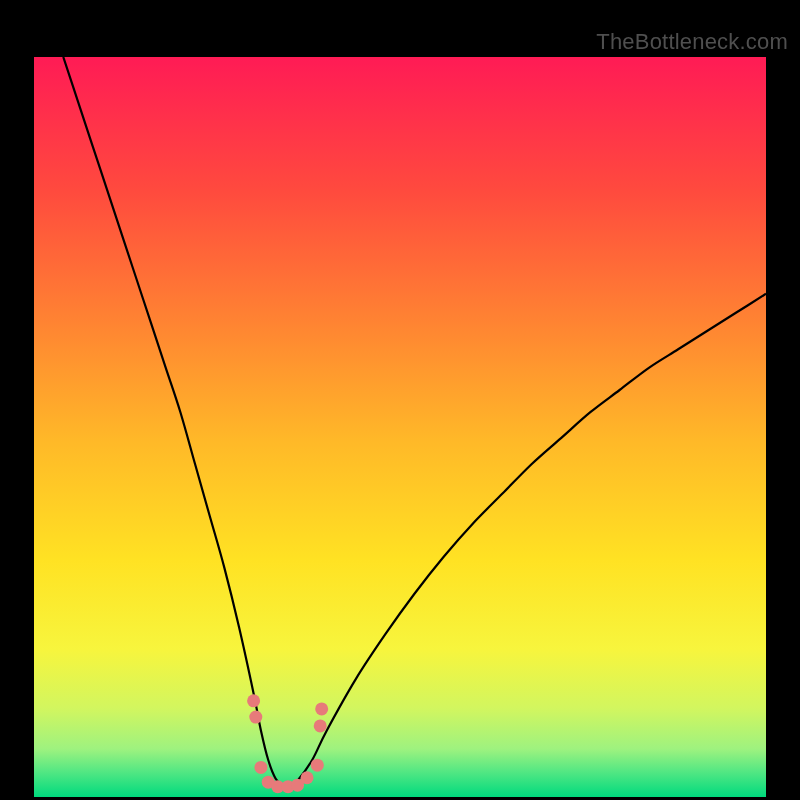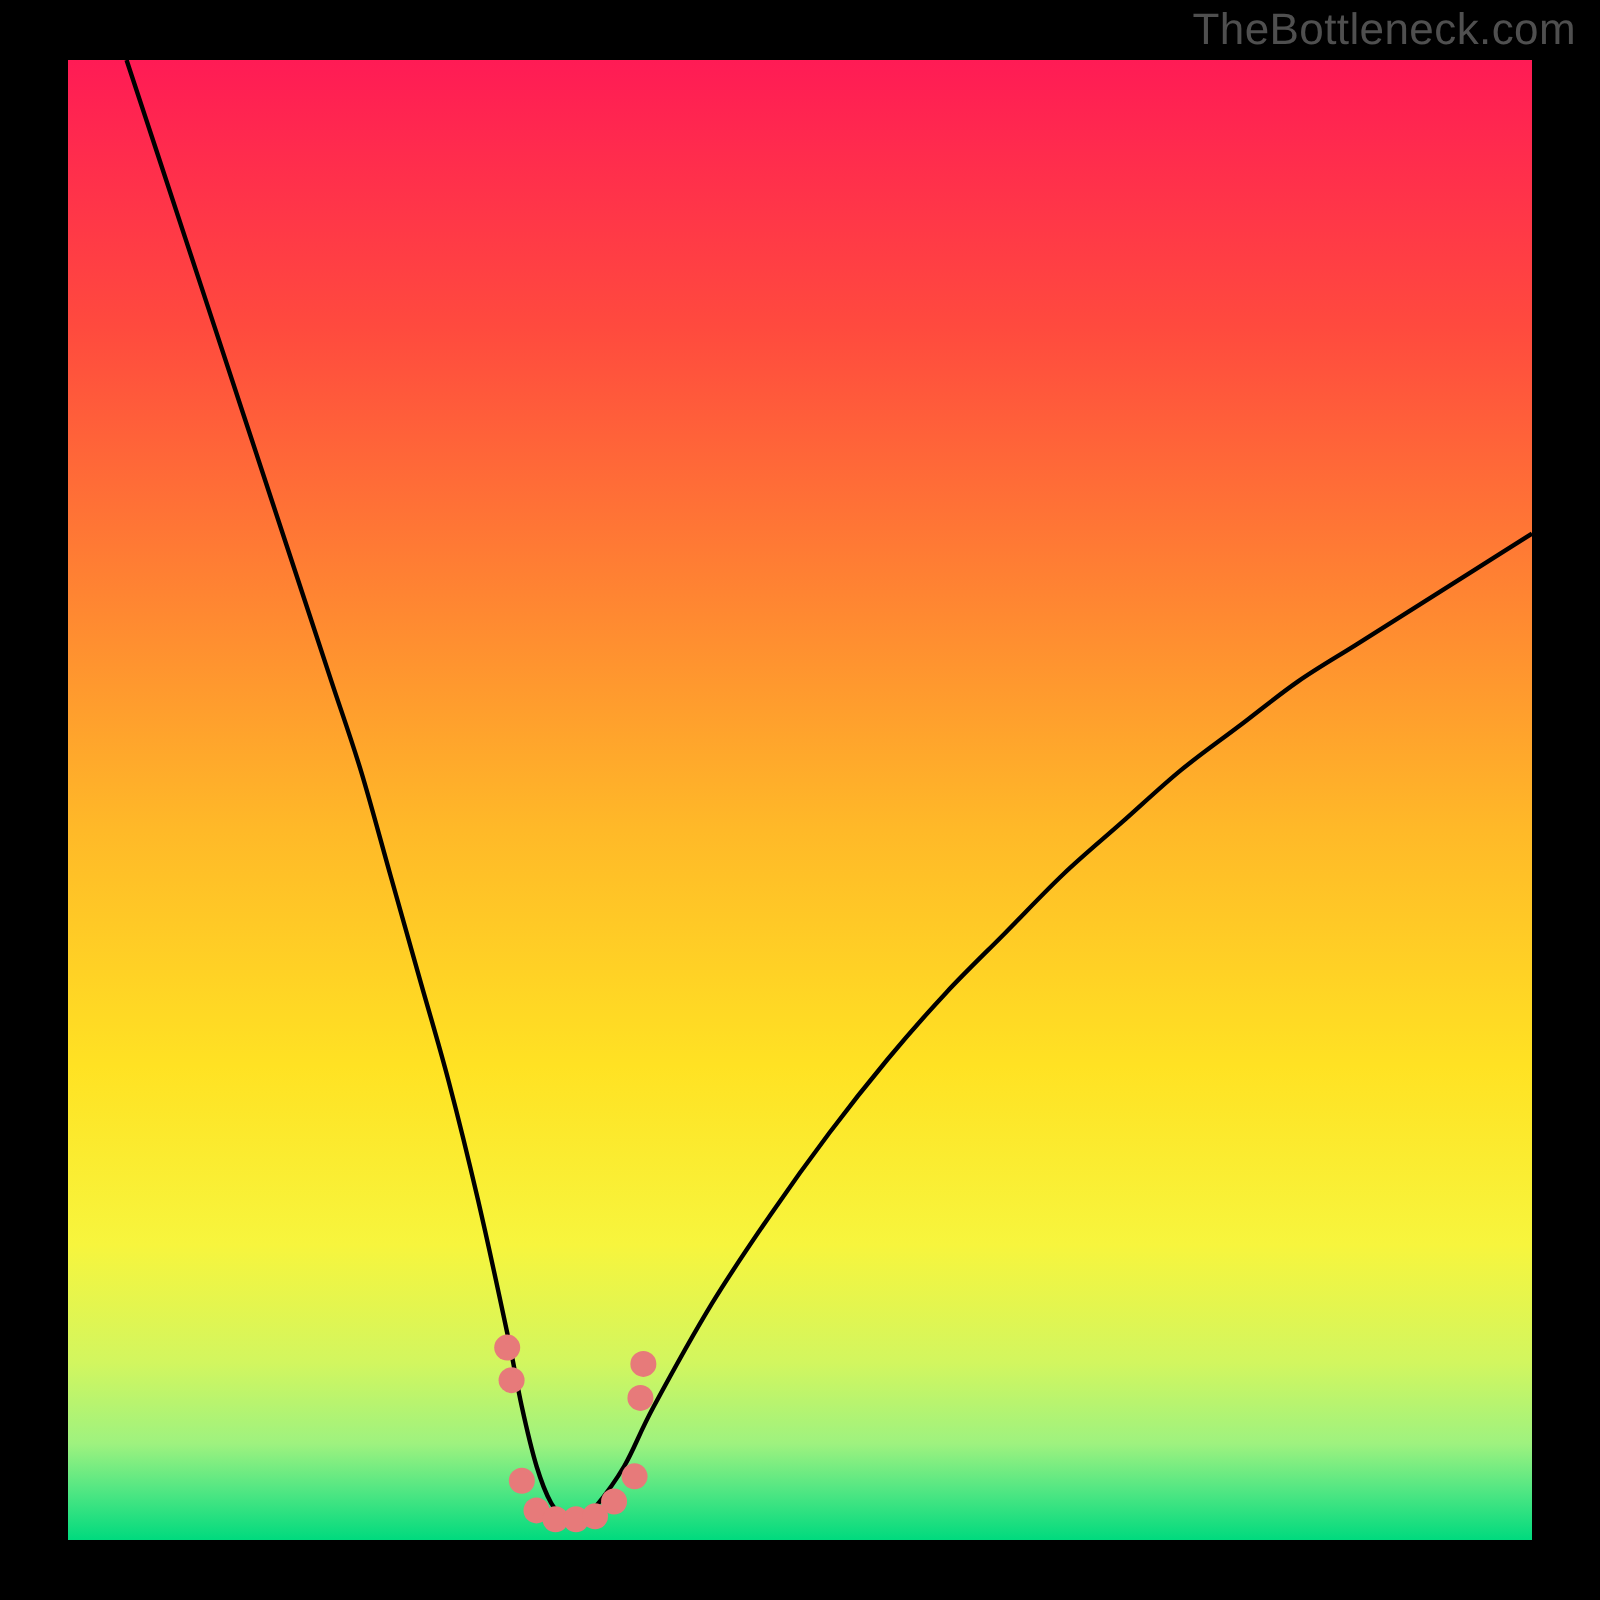--- a/index.html
+++ b/index.html
@@ -14,6 +14,7 @@
     position: absolute;
     inset: 0;
     background: #000;
+    margin-top: 27px;
   }
   .watermark {
     position: absolute;

